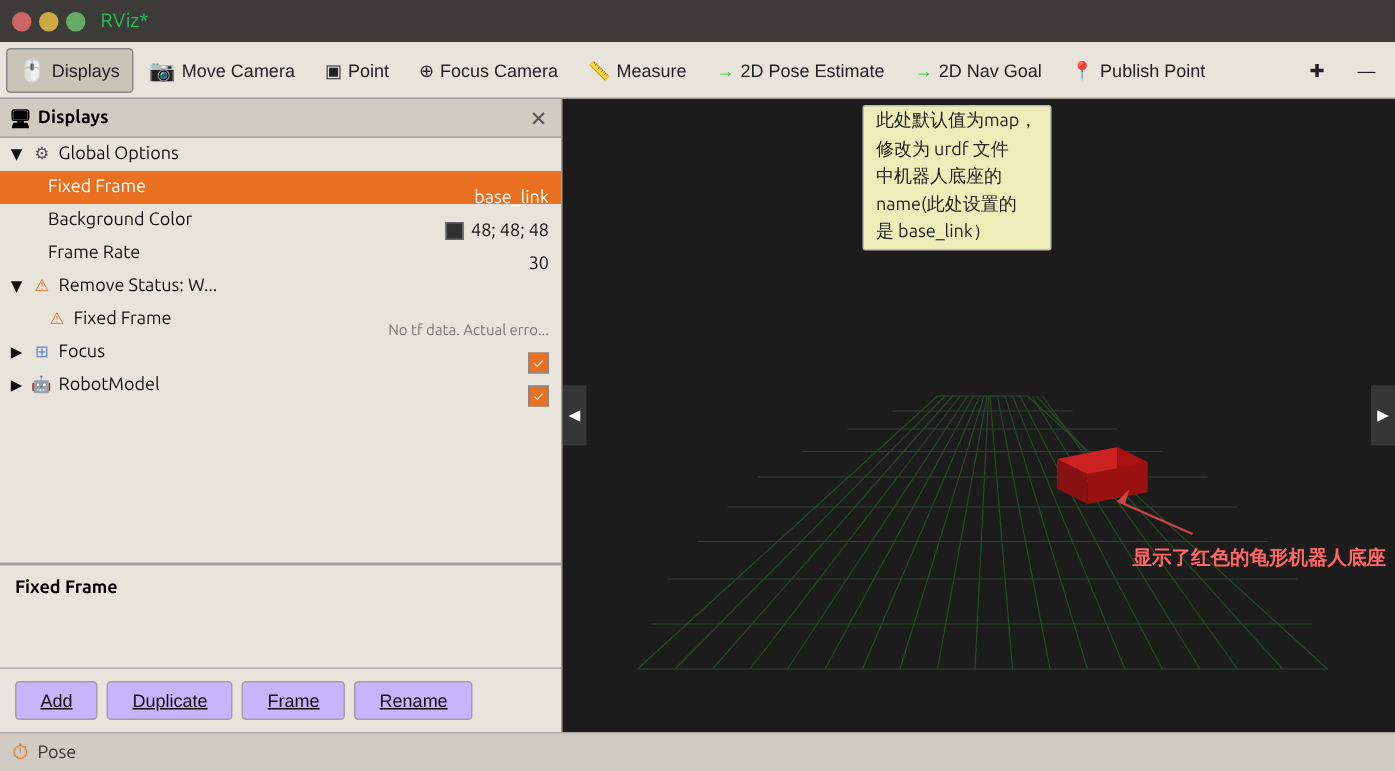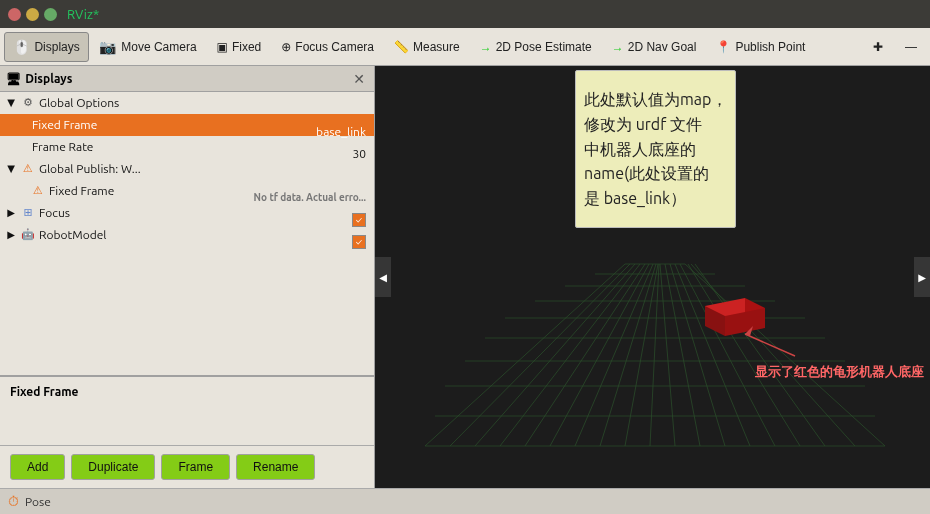--- a/index.html
+++ b/index.html
@@ -314,7 +314,7 @@
   </button>
   <button class="toolbar-btn">
     <span>▣</span>
-    <span>Fixed</span>
+    <span>Point</span>
   </button>
   <button class="toolbar-btn">
     <span>⊕</span>

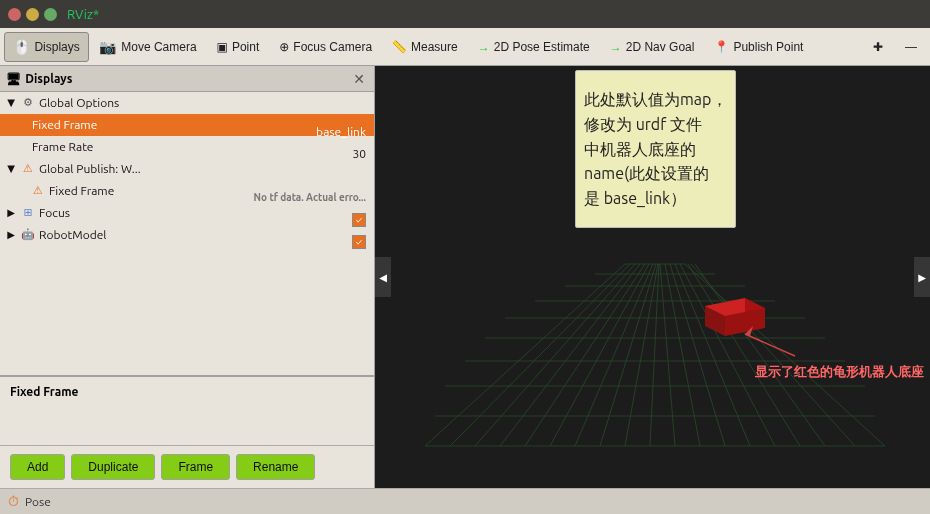--- a/index.html
+++ b/index.html
@@ -486,7 +486,7 @@
       <text x="380" y="310" fill="#ff6666" font-size="13" font-family="Arial" font-weight="bold">显示了红色的龟形机器人底座</text>
     </svg>
 
-    <div style="position:absolute; top:4px; left:200px; background:rgba(255,255,200,0.92); border:1px solid #bbb; padding:16px 8px; font-size:16px; color:#222; line-height:1.55; border-radius:2px; z-index:20;">
+    <div style="position:absolute; top:4px; left:200px; background:rgba(255,255,200,0.92); border:1px solid #bbb; padding:1px 8px; font-size:12px; color:#222; line-height:1.55; border-radius:2px; z-index:20;">
       <span>此处默认值为map，</span><br>
       <span>修改为 urdf 文件</span><br>
       <span>中机器人底座的</span><br>

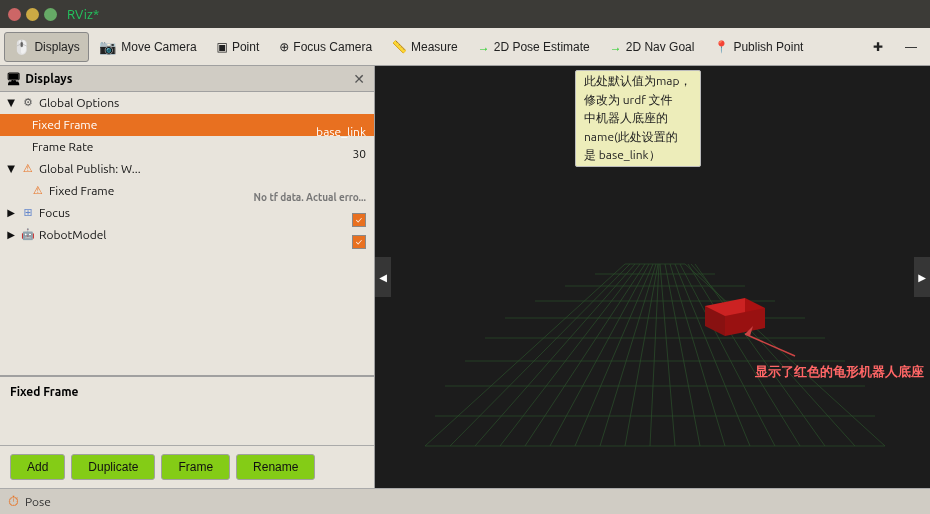--- a/index.html
+++ b/index.html
@@ -373,6 +373,14 @@
         <span class="tree-value">base_link</span>
       </div>
 
+      <div class="tree-item tree-indent-1">
+        <span class="tree-arrow"> </span>
+        <span>Background Color</span>
+        <span class="tree-value">
+          <span class="color-swatch"></span>
+          <span>48; 48; 48</span>
+        </span>
+      </div>
 
       <div class="tree-item tree-indent-1">
         <span class="tree-arrow"> </span>

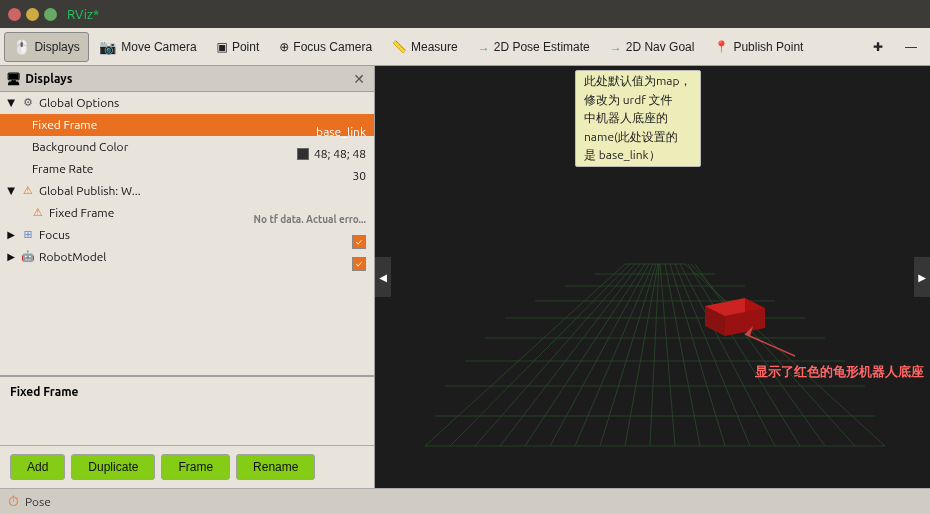--- a/index.html
+++ b/index.html
@@ -392,7 +392,7 @@
       <div class="tree-item">
         <span class="tree-arrow">▼</span>
         <span class="tree-icon icon-warning">⚠</span>
-        <span>Global Publish: W...</span>
+        <span>Remove Status: W...</span>
       </div>
 
       <div class="tree-item tree-indent-2">

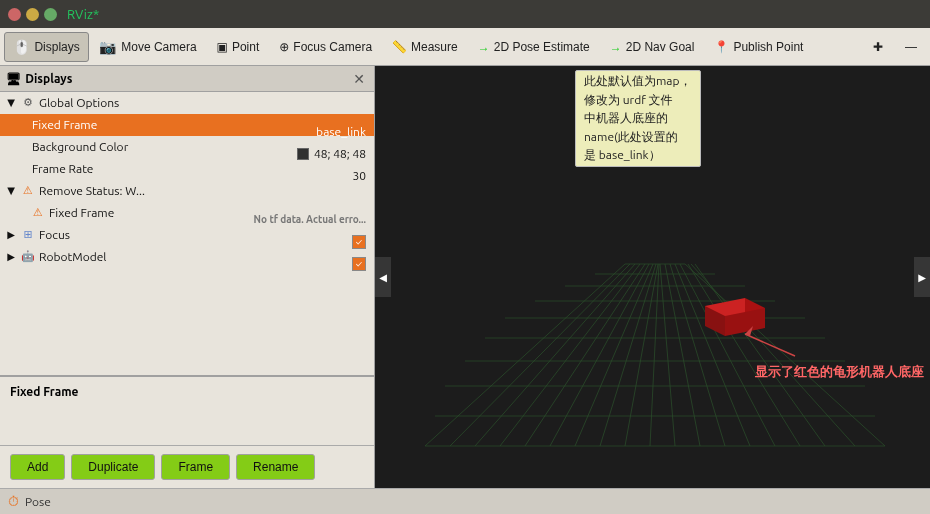--- a/index.html
+++ b/index.html
@@ -398,7 +398,7 @@
       <div class="tree-item tree-indent-2">
         <span class="tree-icon icon-warning">⚠</span>
         <span>Fixed Frame</span>
-        <span class="tree-value" style="font-size:10px;color:#777;font-weight:bold;">No tf data.  Actual erro...</span>
+        <span class="tree-value" style="font-size:10px;color:#777;">No tf data.  Actual erro...</span>
       </div>
 
       <div class="tree-item">

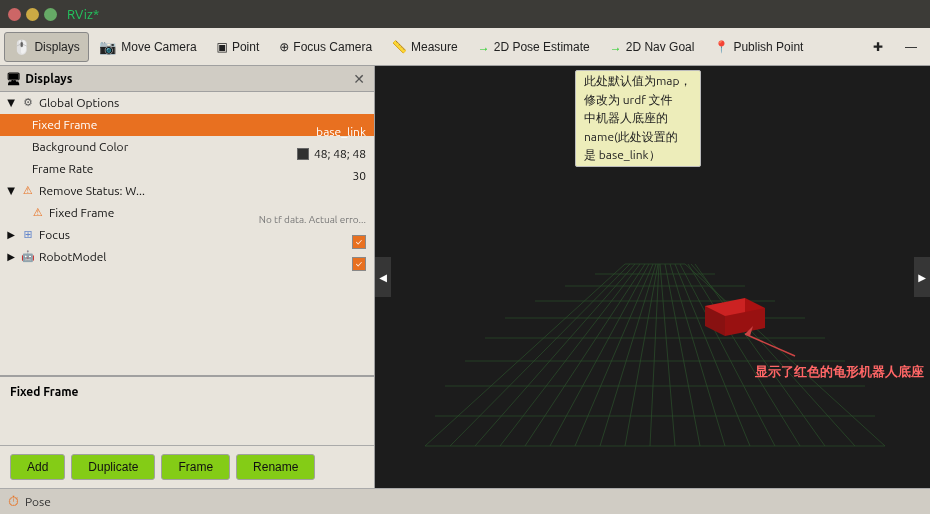--- a/index.html
+++ b/index.html
@@ -222,11 +222,12 @@
     .bottom-btn {
       padding: 5px 16px;
       border: 1px solid #a0a0a0;
-      background: #84cc16;
+      background: #c4b5fd;
       border-radius: 3px;
       cursor: pointer;
       font-size: 12px;
       color: #111;
+      text-decoration: underline;
     }
 
     

